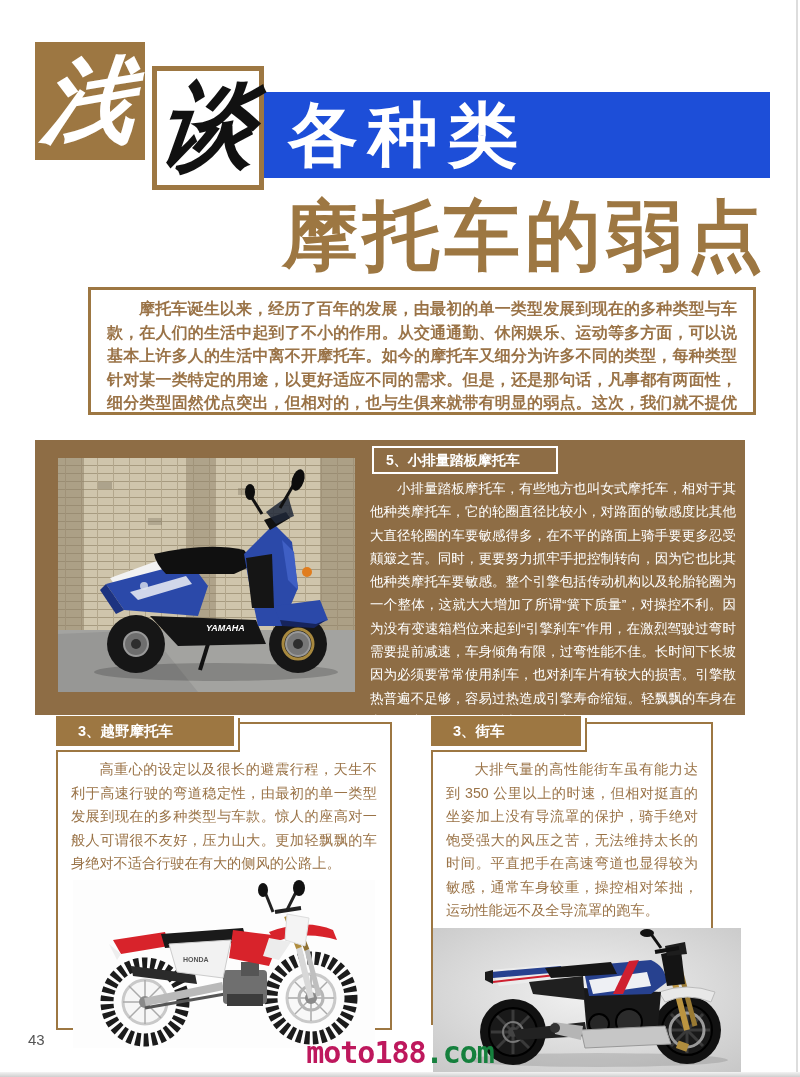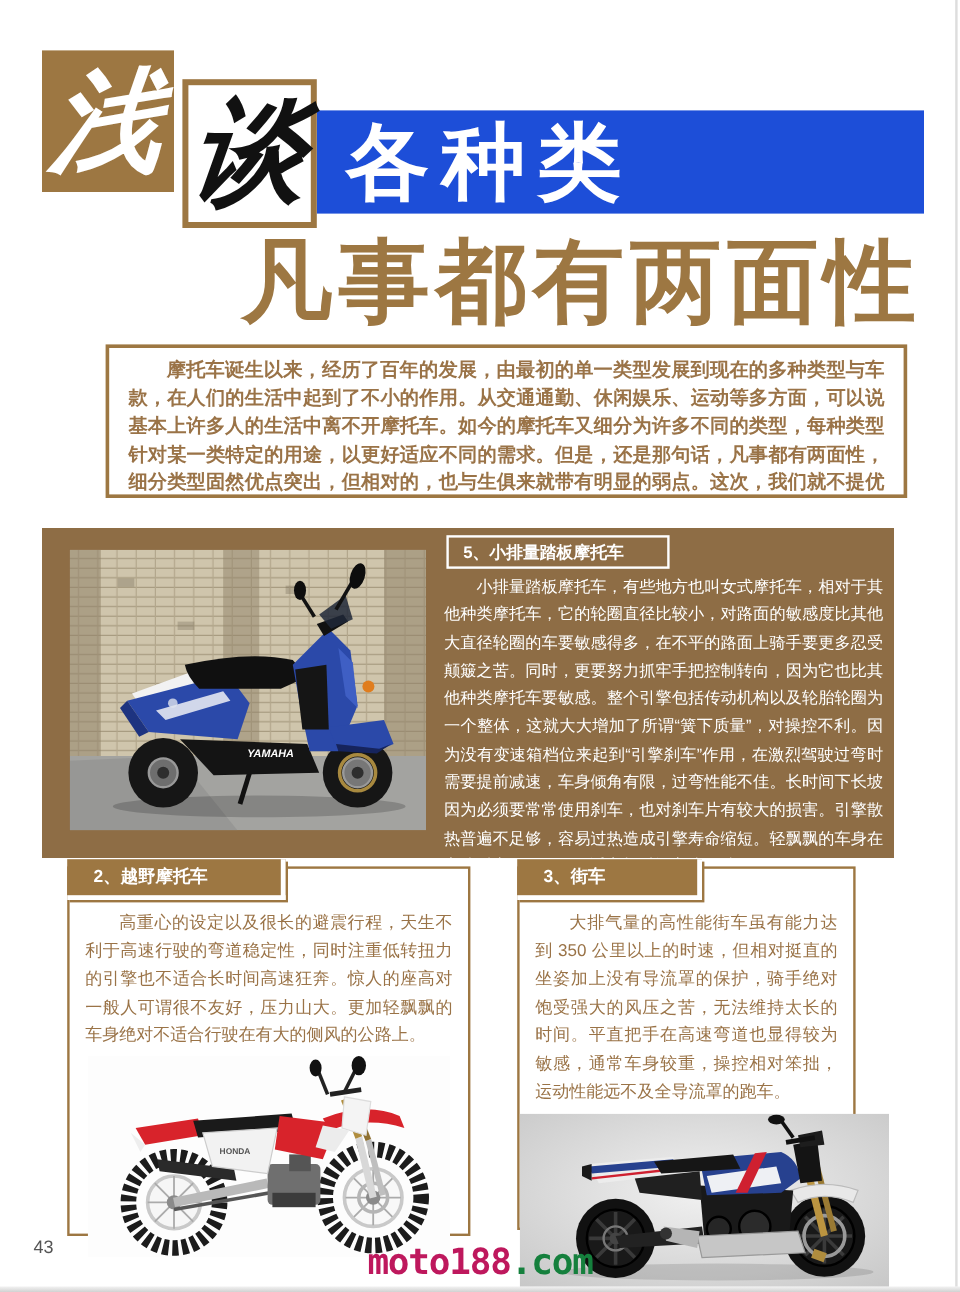--- a/index.html
+++ b/index.html
@@ -69,7 +69,7 @@
   <div class="char-box2">
     <span>谈</span>
   </div>
-  <div class="title2">凡事都有两面性</div>
+  <div class="title2">摩托车的弱点</div>
 
   <div class="intro-box">
     <p>摩托车诞生以来，经历了百年的发展，由最初的单一类型发展到现在的多种类型与车款，在人们的生活中起到了不小的作用。从交通通勤、休闲娱乐、运动等多方面，可以说基本上许多人的生活中离不开摩托车。如今的摩托车又细分为许多不同的类型，每种类型针对某一类特定的用途，以更好适应不同的需求。但是，还是那句话，凡事都有两面性，细分类型固然优点突出，但相对的，也与生俱来就带有明显的弱点。这次，我们就不提优点，专门来谈谈各种类型的摩托车都有哪些弱点吧。</p>

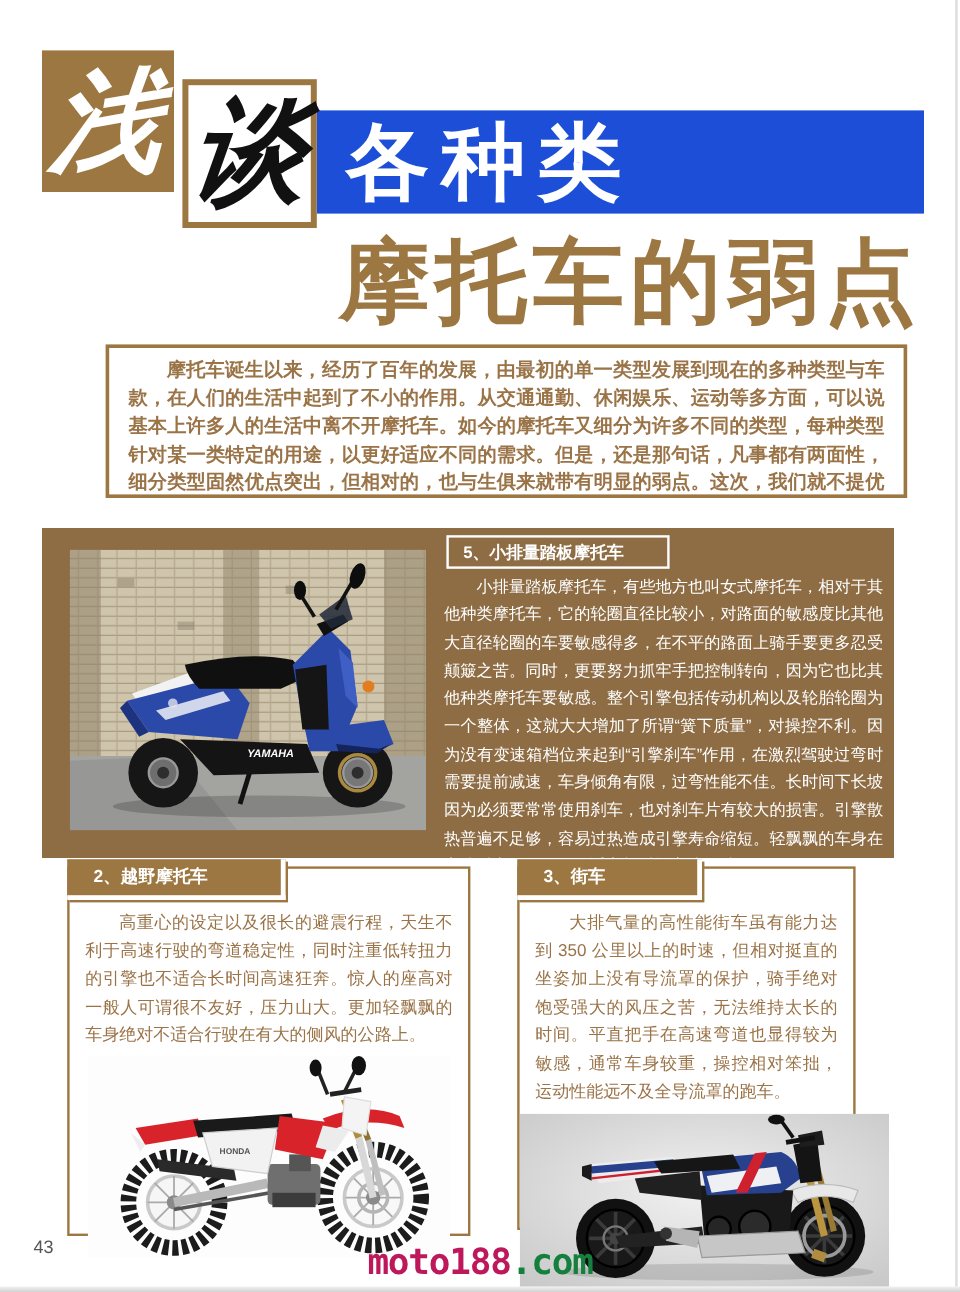--- a/index.html
+++ b/index.html
@@ -133,7 +133,7 @@
   </div>
 
   <div class="sec-box sec2">
-    <div class="sec-bar">2、越野摩托车</div>
+    <div class="sec-bar">3、越野摩托车</div>
     <p class="sec-body">高重心的设定以及很长的避震行程，天生不利于高速行驶的弯道稳定性，同时注重低转扭力的引擎也不适合长时间高速狂奔。惊人的座高对一般人可谓很不友好，压力山大。更加轻飘飘的车身绝对不适合行驶在有大的侧风的公路上。</p>
     <div class="photo2">
       <svg width="302" height="168" viewBox="0 0 302 168">

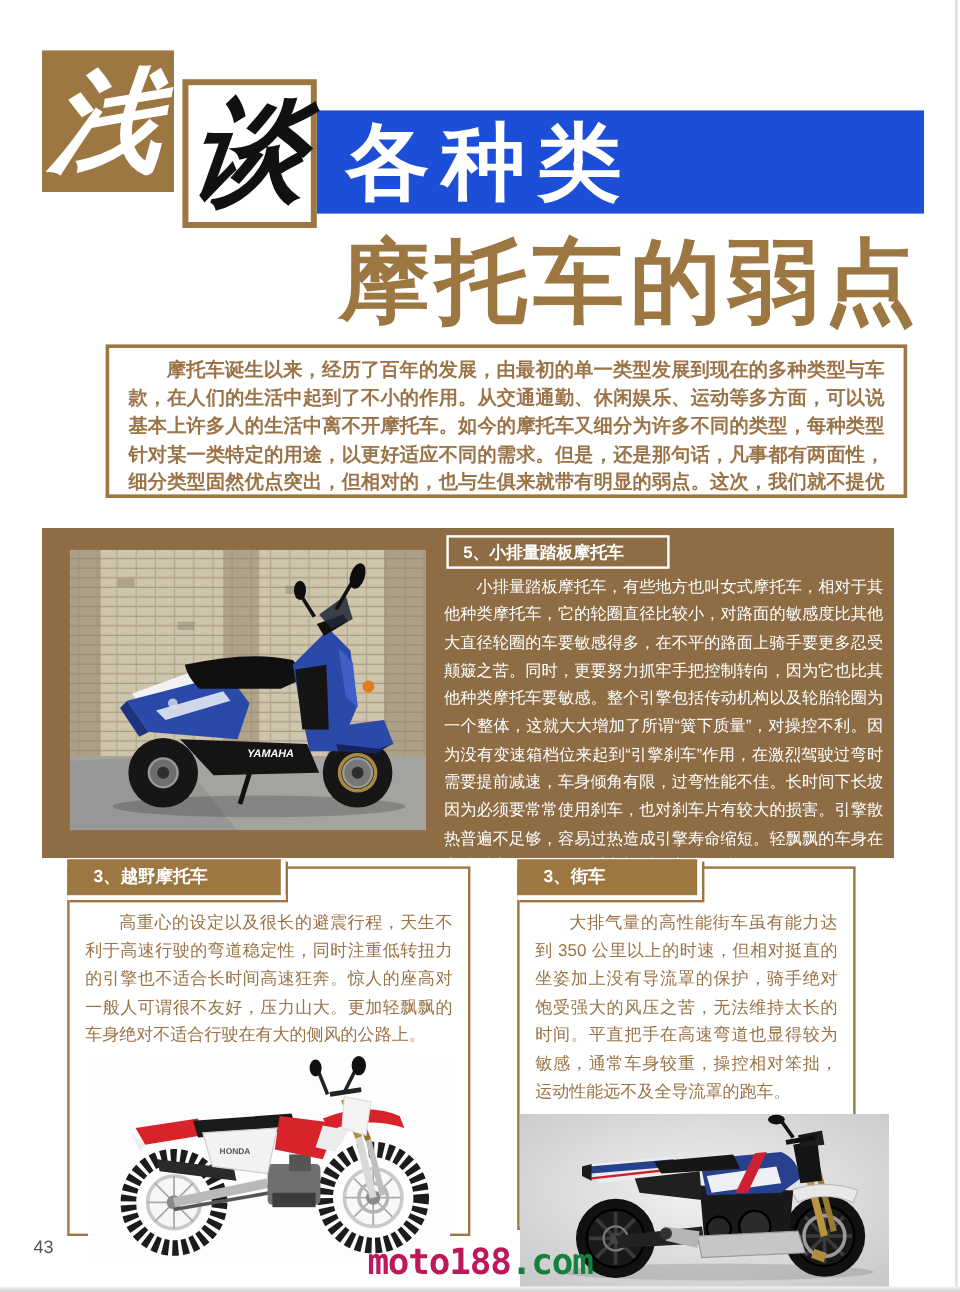--- a/index.html
+++ b/index.html
@@ -134,7 +134,7 @@
 
   <div class="sec-box sec2">
     <div class="sec-bar">3、越野摩托车</div>
-    <p class="sec-body">高重心的设定以及很长的避震行程，天生不利于高速行驶的弯道稳定性，同时注重低转扭力的引擎也不适合长时间高速狂奔。惊人的座高对一般人可谓很不友好，压力山大。更加轻飘飘的车身绝对不适合行驶在有大的侧风的公路上。</p>
+    <p class="sec-body">高重心的设定以及很长的避震行程，天生不利于高速行驶的弯道稳定性，由最初的单一类型发展到现在的多种类型与车款。惊人的座高对一般人可谓很不友好，压力山大。更加轻飘飘的车身绝对不适合行驶在有大的侧风的公路上。</p>
     <div class="photo2">
       <svg width="302" height="168" viewBox="0 0 302 168">
         <rect width="302" height="168" fill="#fdfdfd"></rect>

